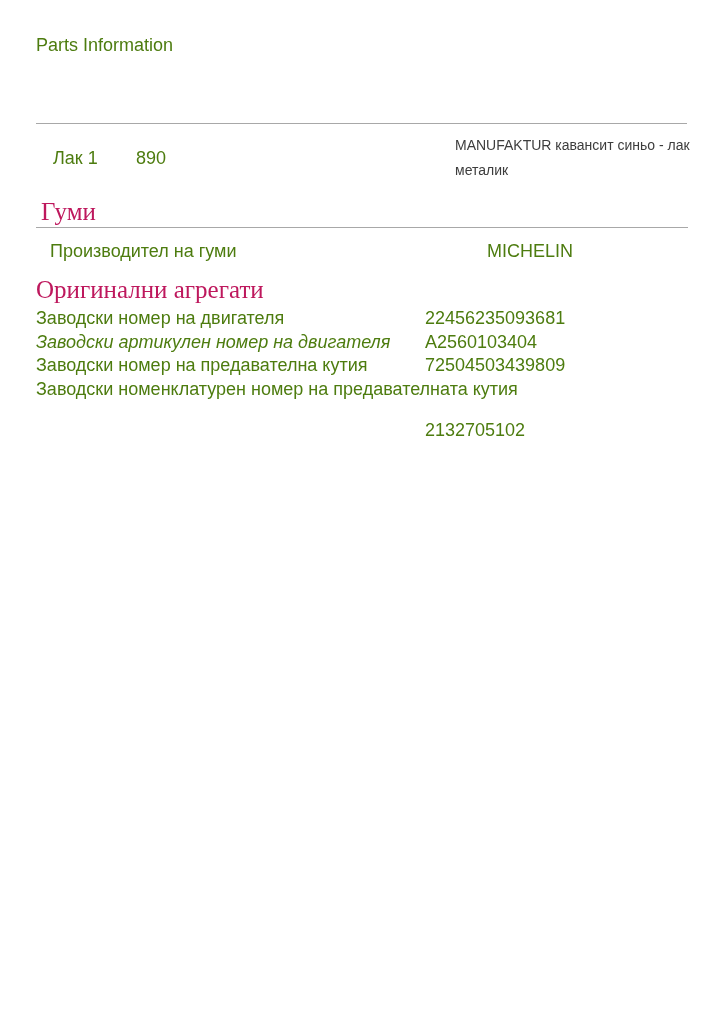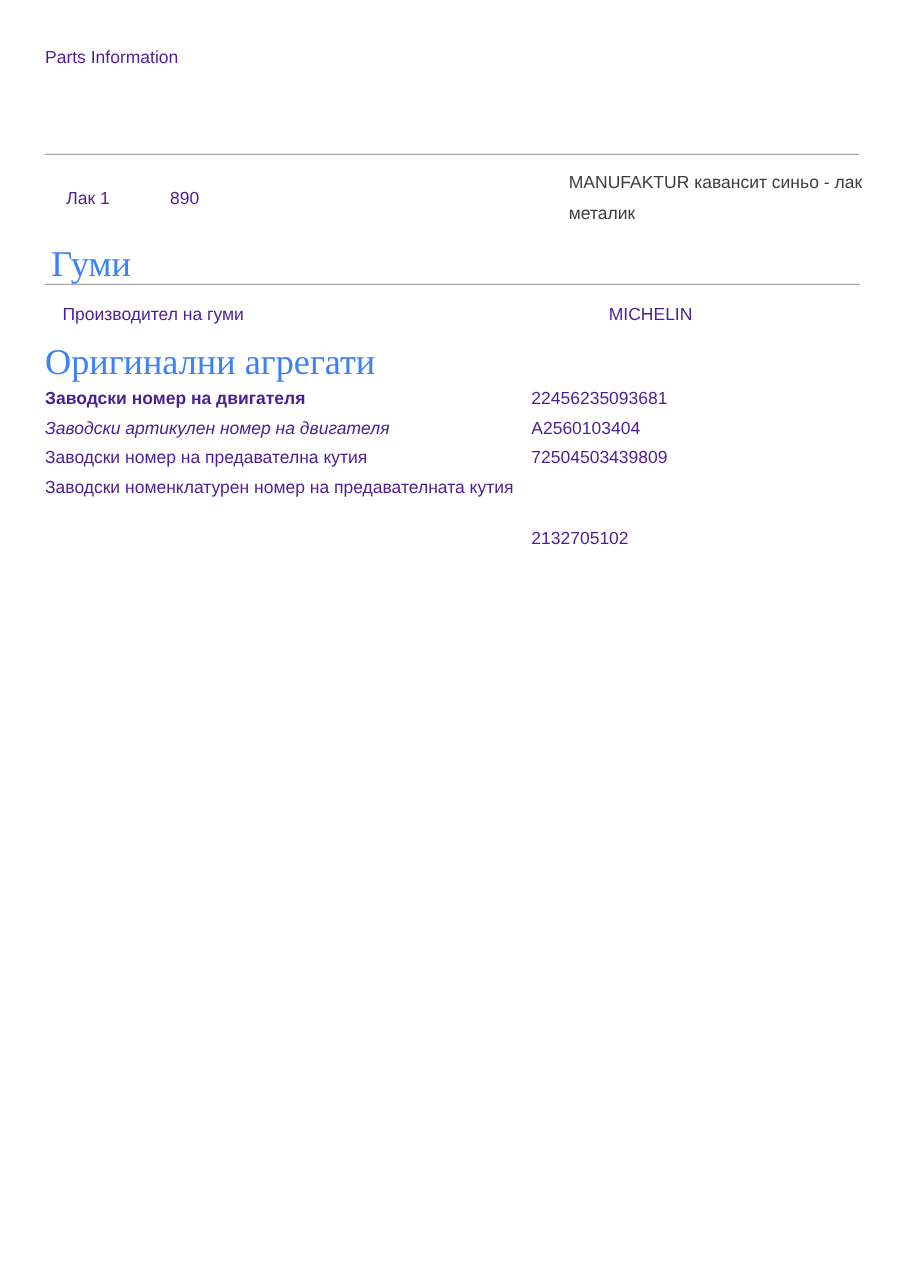--- a/index.html
+++ b/index.html
@@ -21,8 +21,8 @@
   }
   .t {
     position: absolute;
-    color: #4c1d95;
-    font-size: 14px;
+    color: #4d7c0f;
+    font-size: 18px;
     line-height: 16px;
     white-space: nowrap;
   }

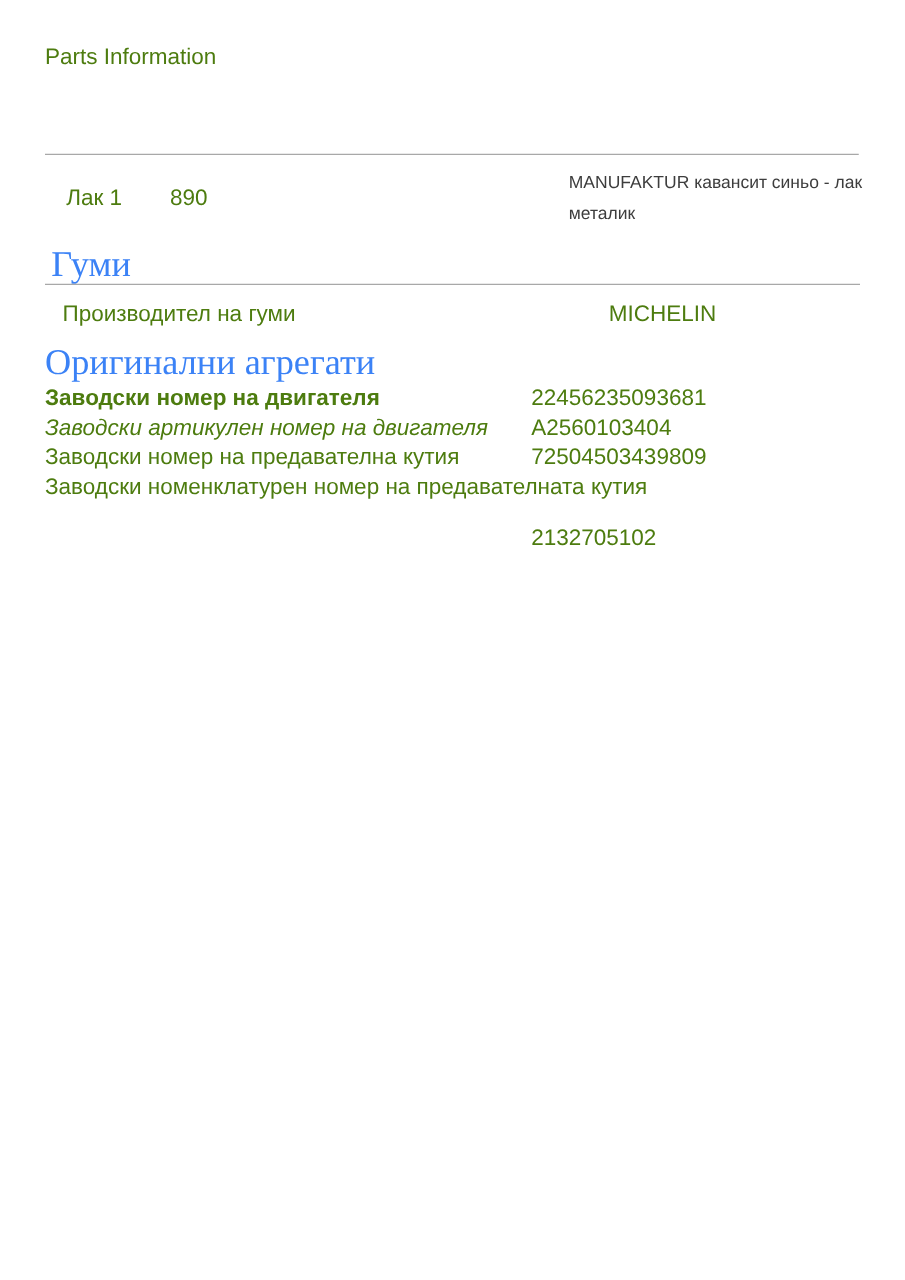--- a/index.html
+++ b/index.html
@@ -34,10 +34,10 @@
   .serif-h {
     position: absolute;
     font-family: "Liberation Serif", "DejaVu Serif", serif;
-    font-size: 29px;
+    font-size: 25px;
     line-height: 26px;
     font-weight: 400;
-    color: #3b82f6;
+    color: #be185d;
     white-space: nowrap;
   }
   .desc {

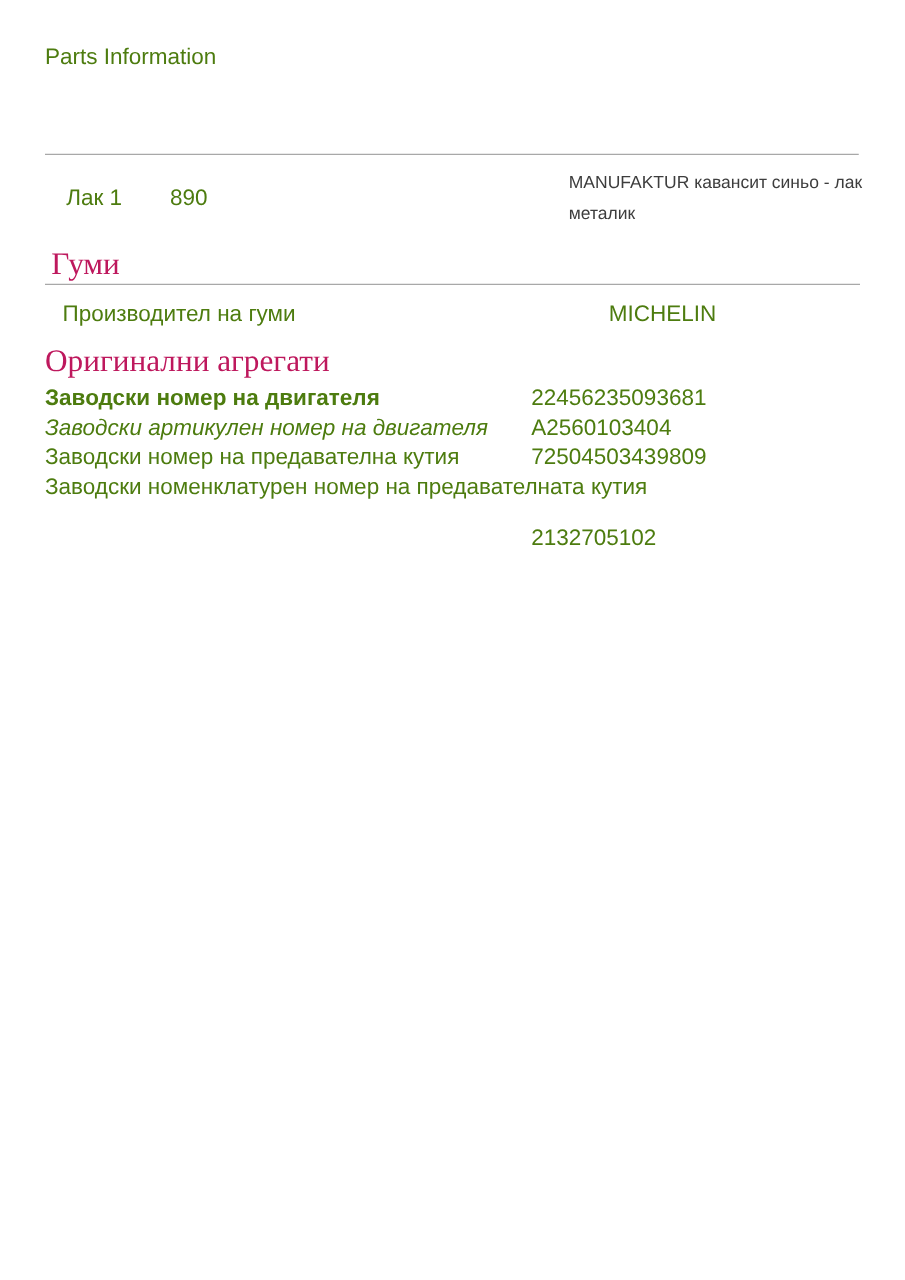--- a/index.html
+++ b/index.html
@@ -76,7 +76,7 @@
   <div class="serif-h" style="left:36px; top:277px;">Оригинални агрегати</div>
 
   <div>
-    <span class="t" style="left:36px; top:310px;font-weight:bold;">Заводски номер на двигателя</span>
+    <span class="t" style="left:36px; top:310px;">Заводски номер на двигателя</span>
     <span class="t" style="left:425px; top:310px;">22456235093681</span>
   </div>
 

